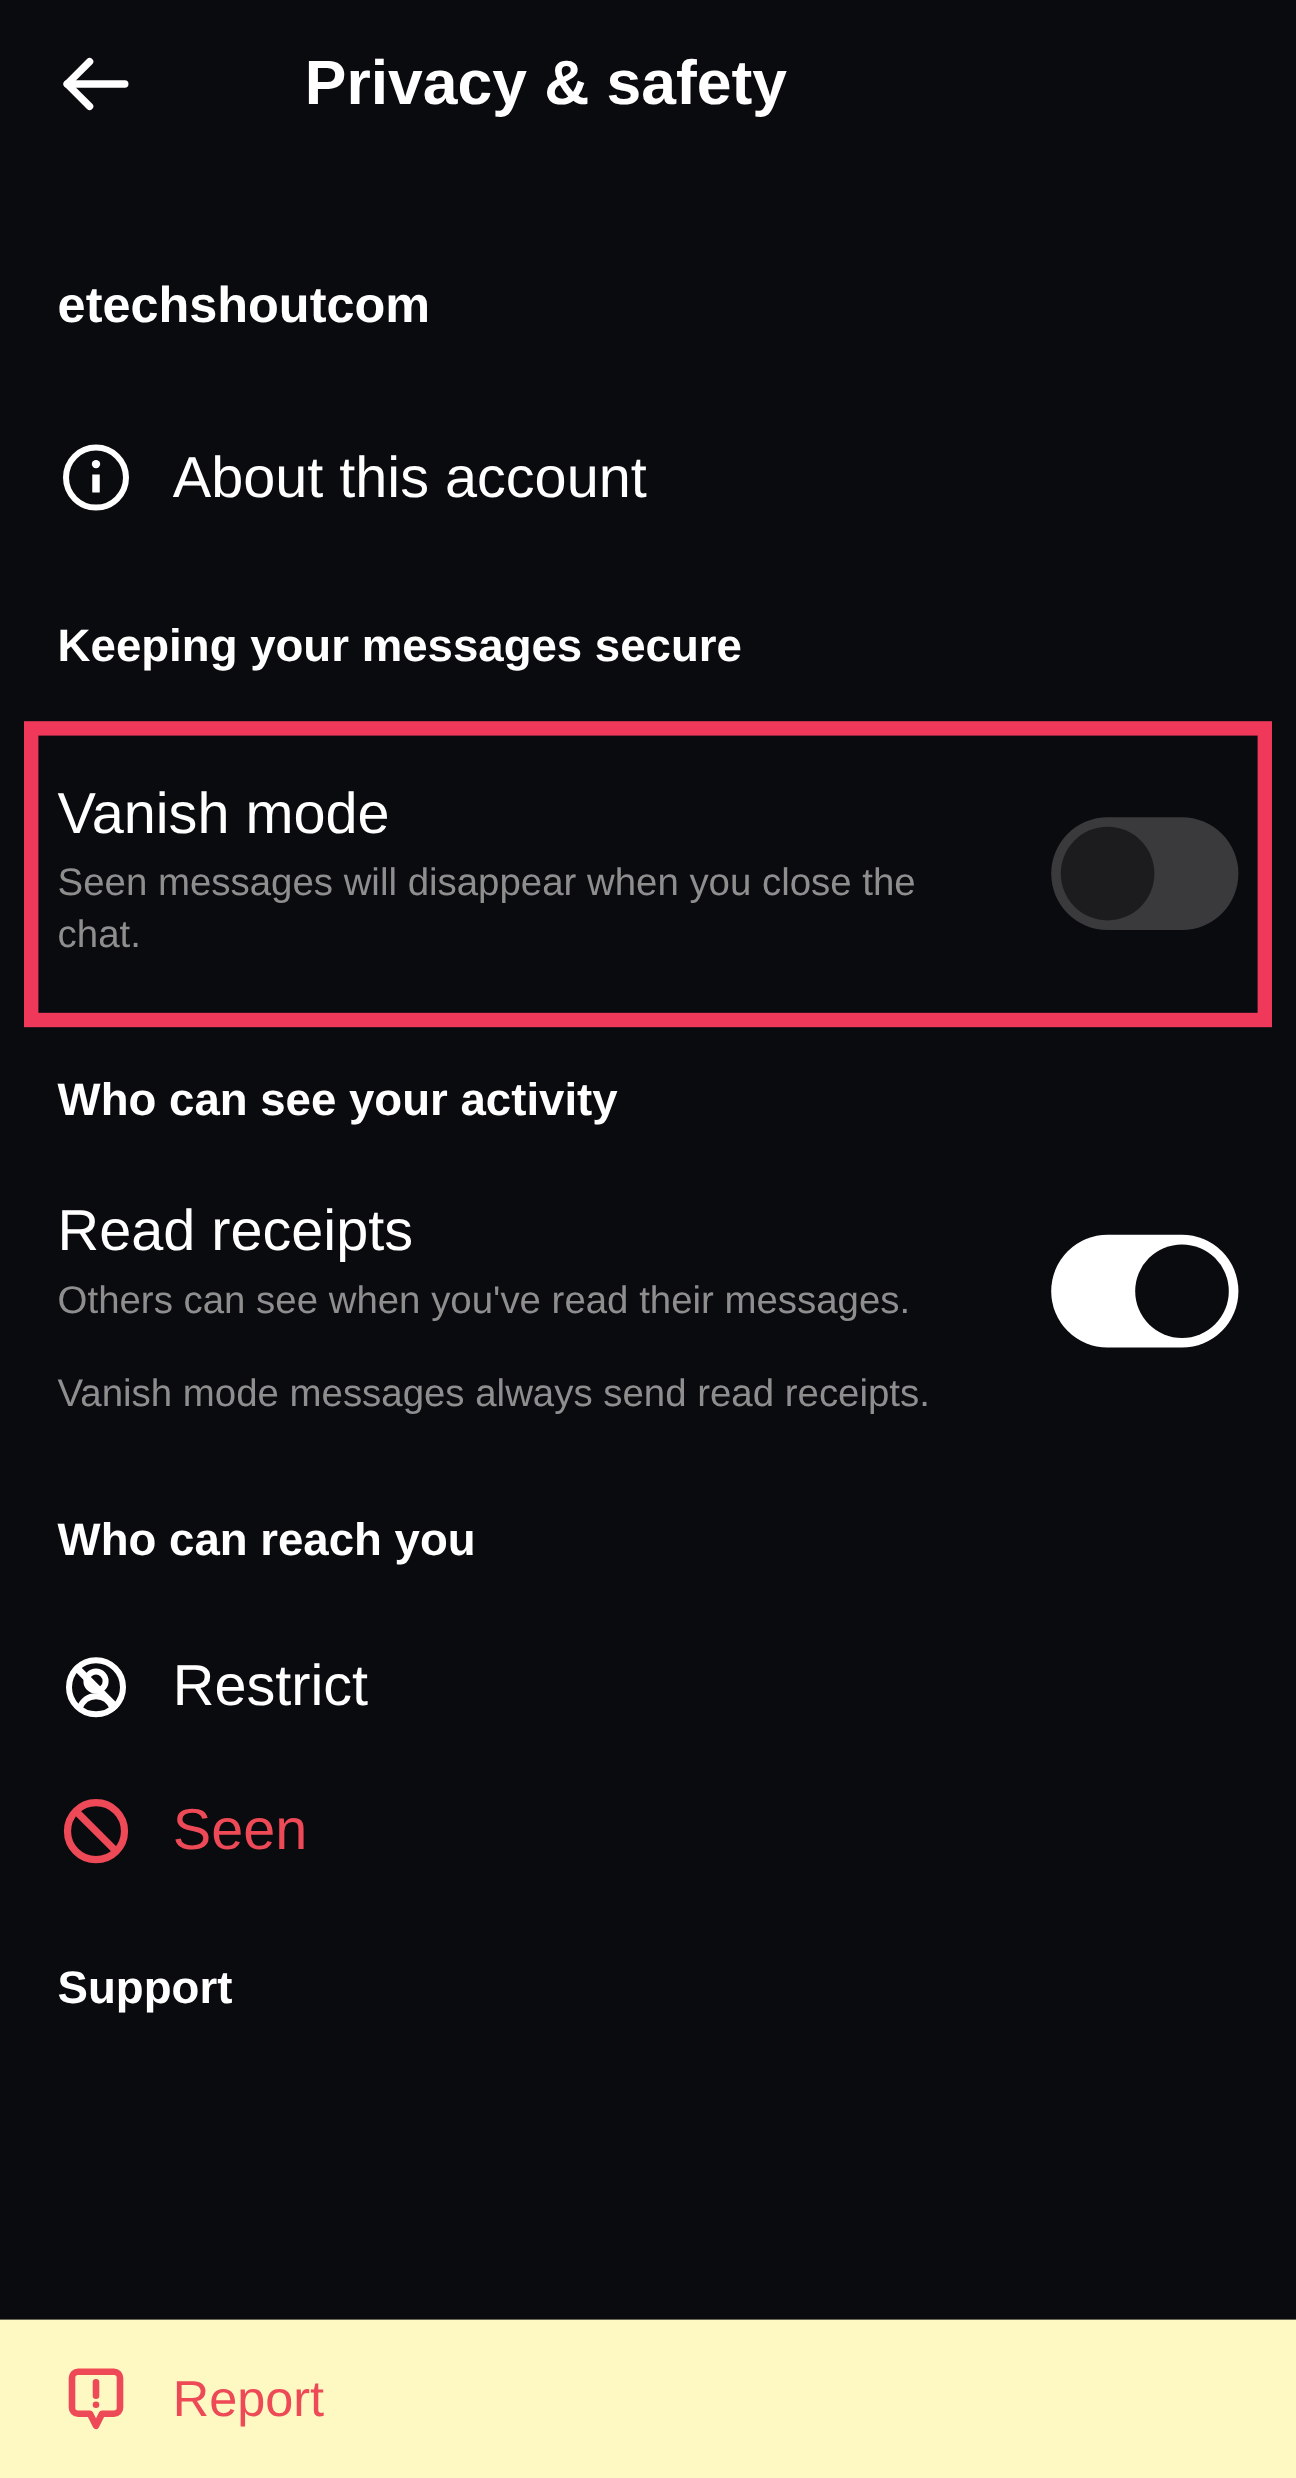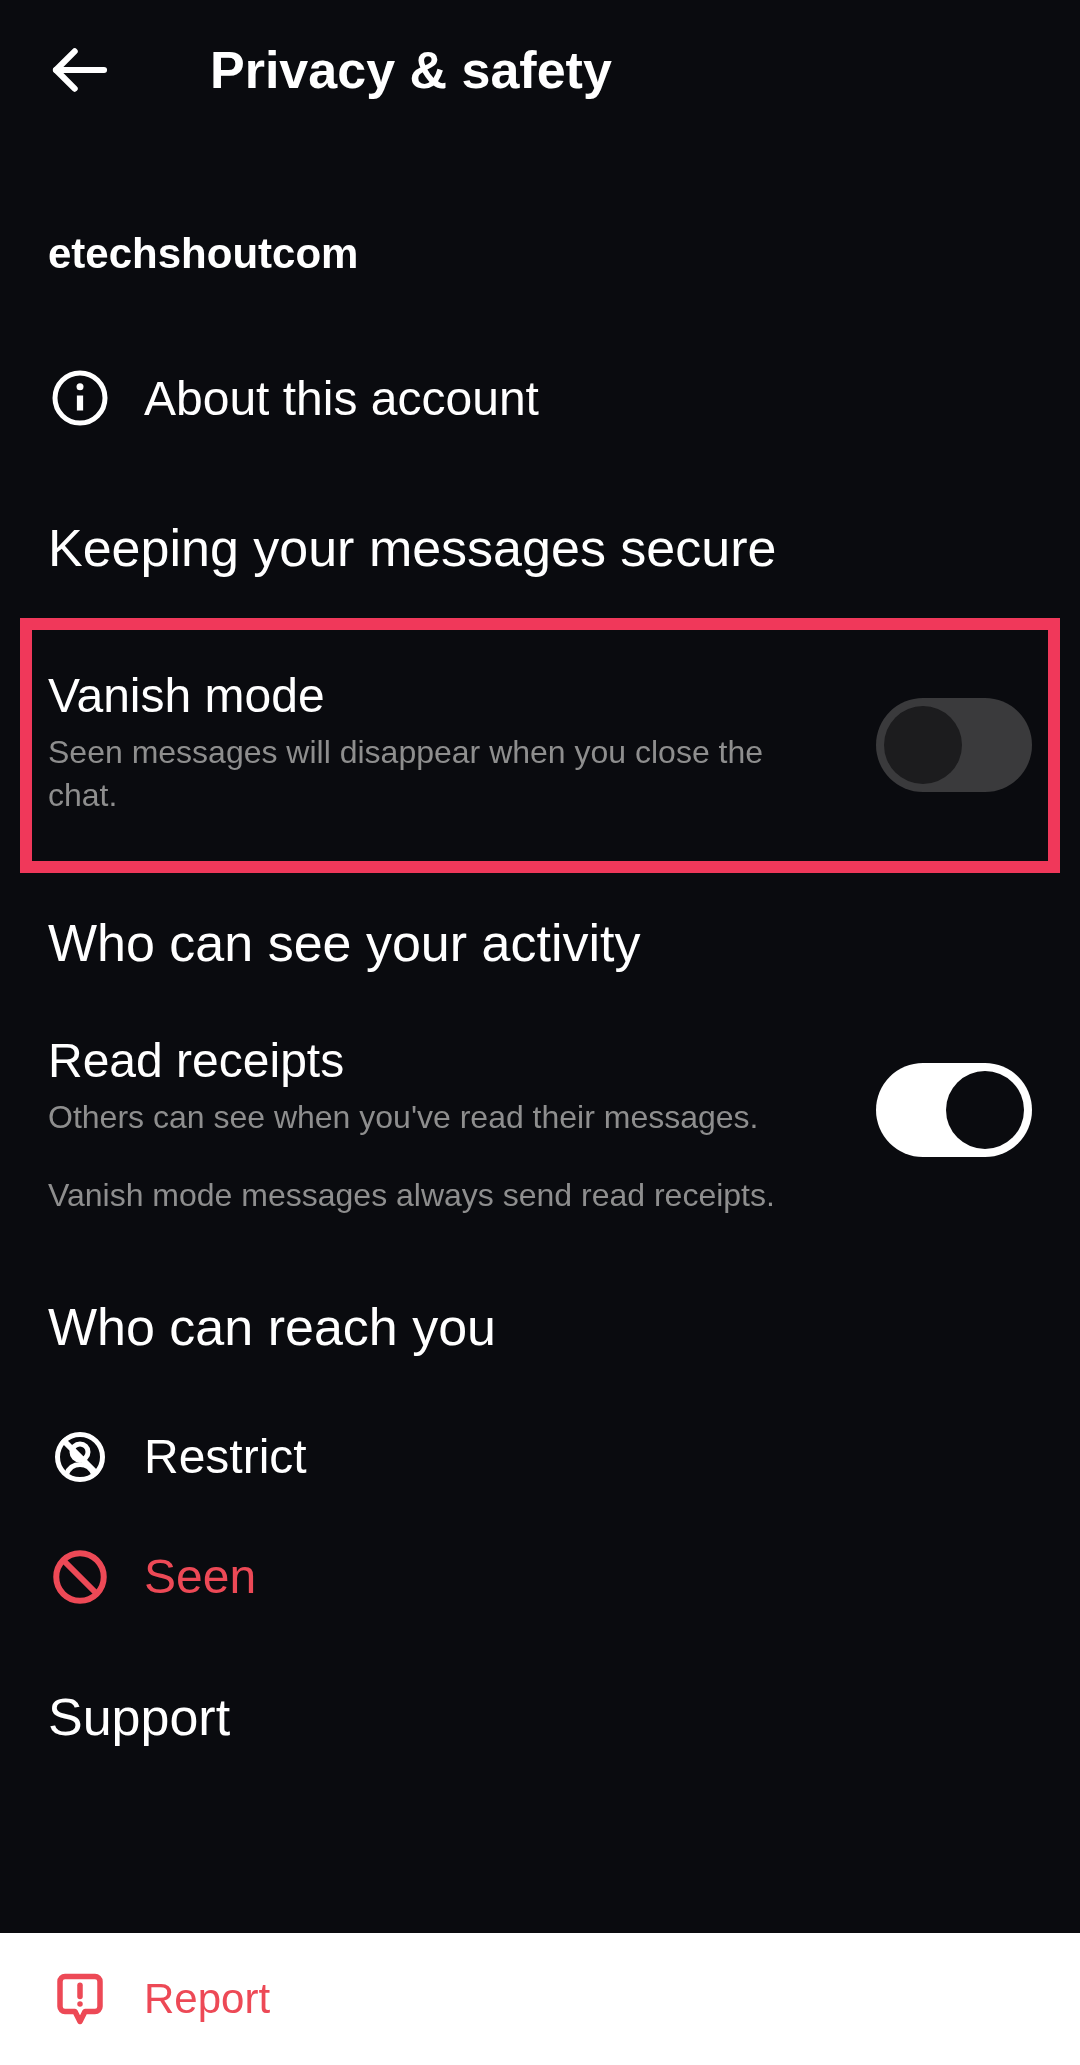--- a/index.html
+++ b/index.html
@@ -19,6 +19,7 @@
     display: flex;
     align-items: center;
     padding: 30px 40px 40px 40px;
+    gap: 44px;
   }
   .back-btn {
     width: 80px;

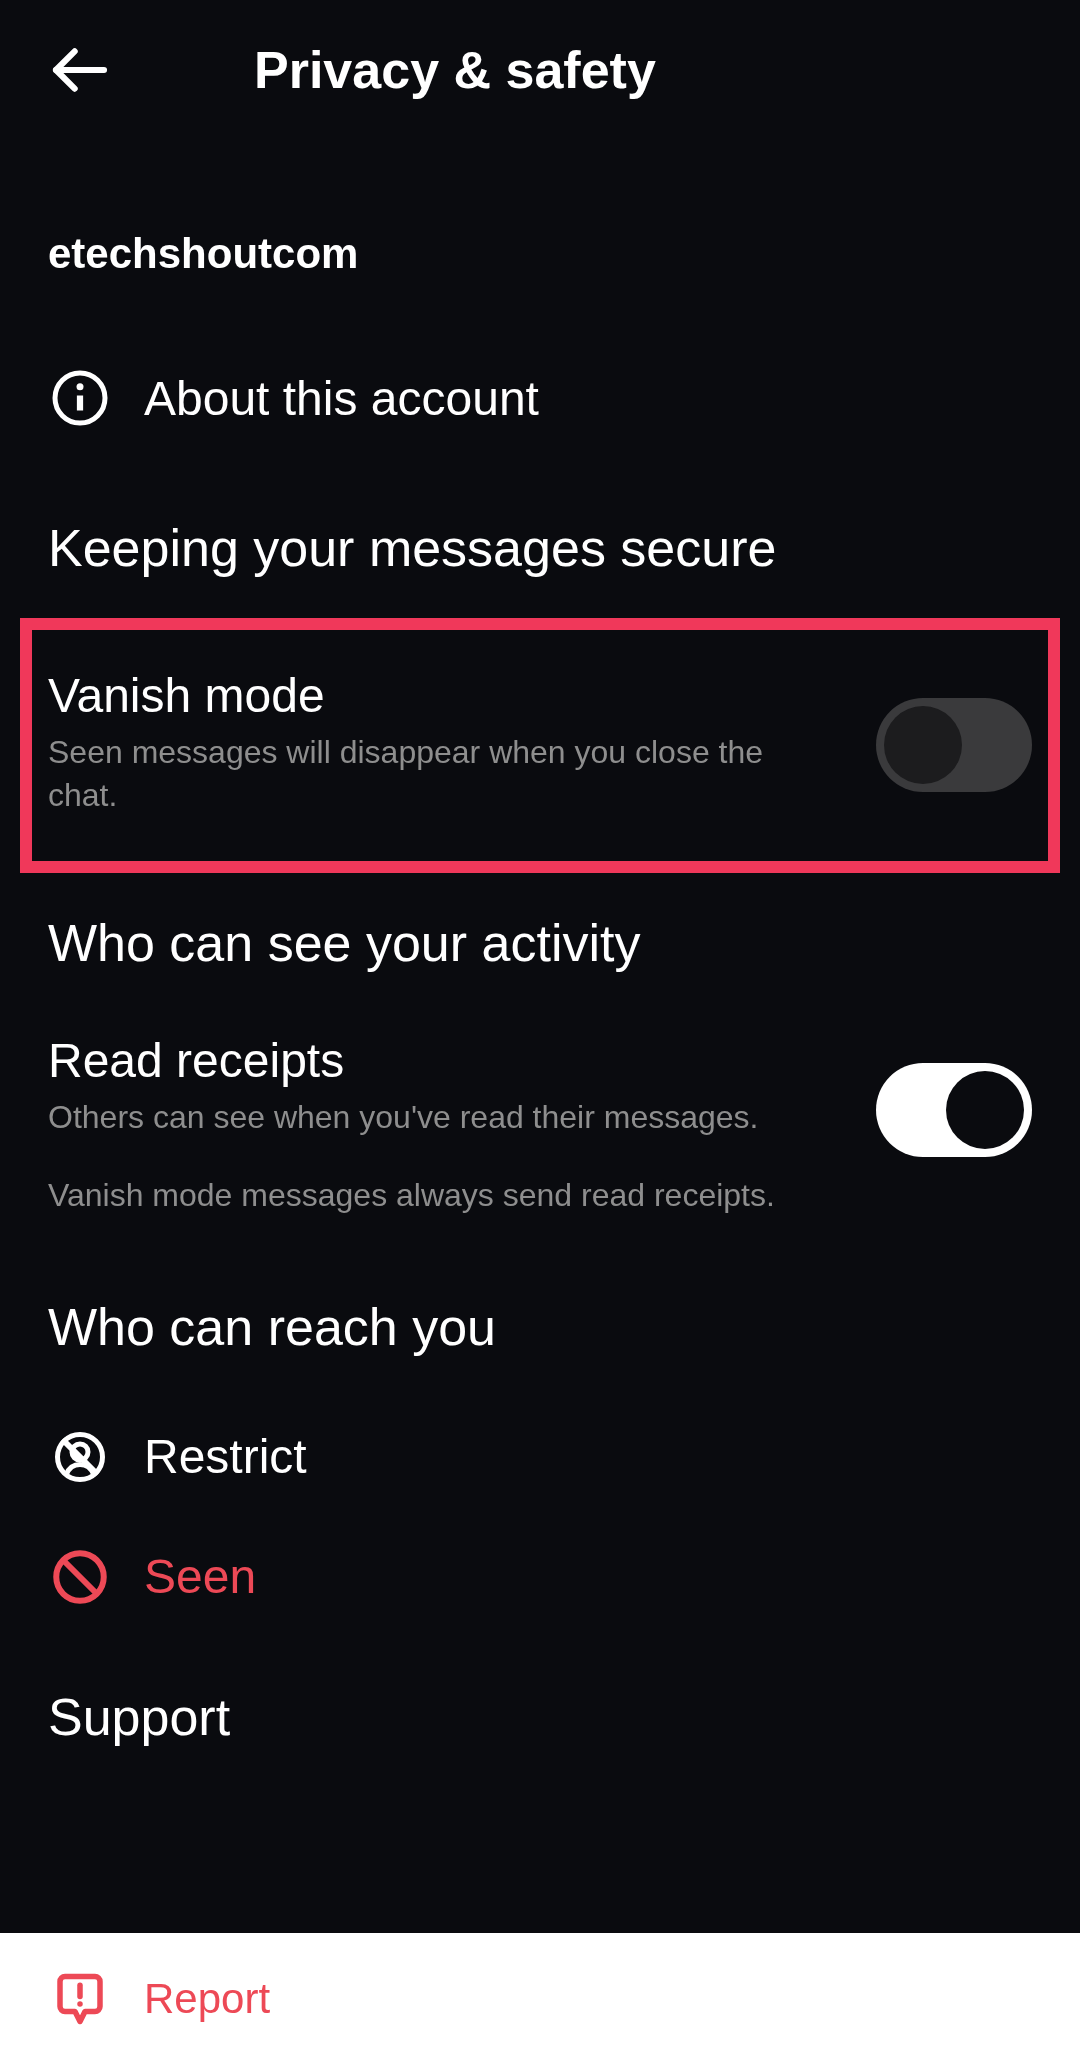--- a/index.html
+++ b/index.html
@@ -38,8 +38,8 @@
     padding: 0 48px;
   }
   .section-header {
-    font-size: 52px;
-    font-weight: 400;
+    font-size: 38px;
+    font-weight: 700;
     color: #fff;
     margin-top: 60px;
     margin-bottom: 40px;

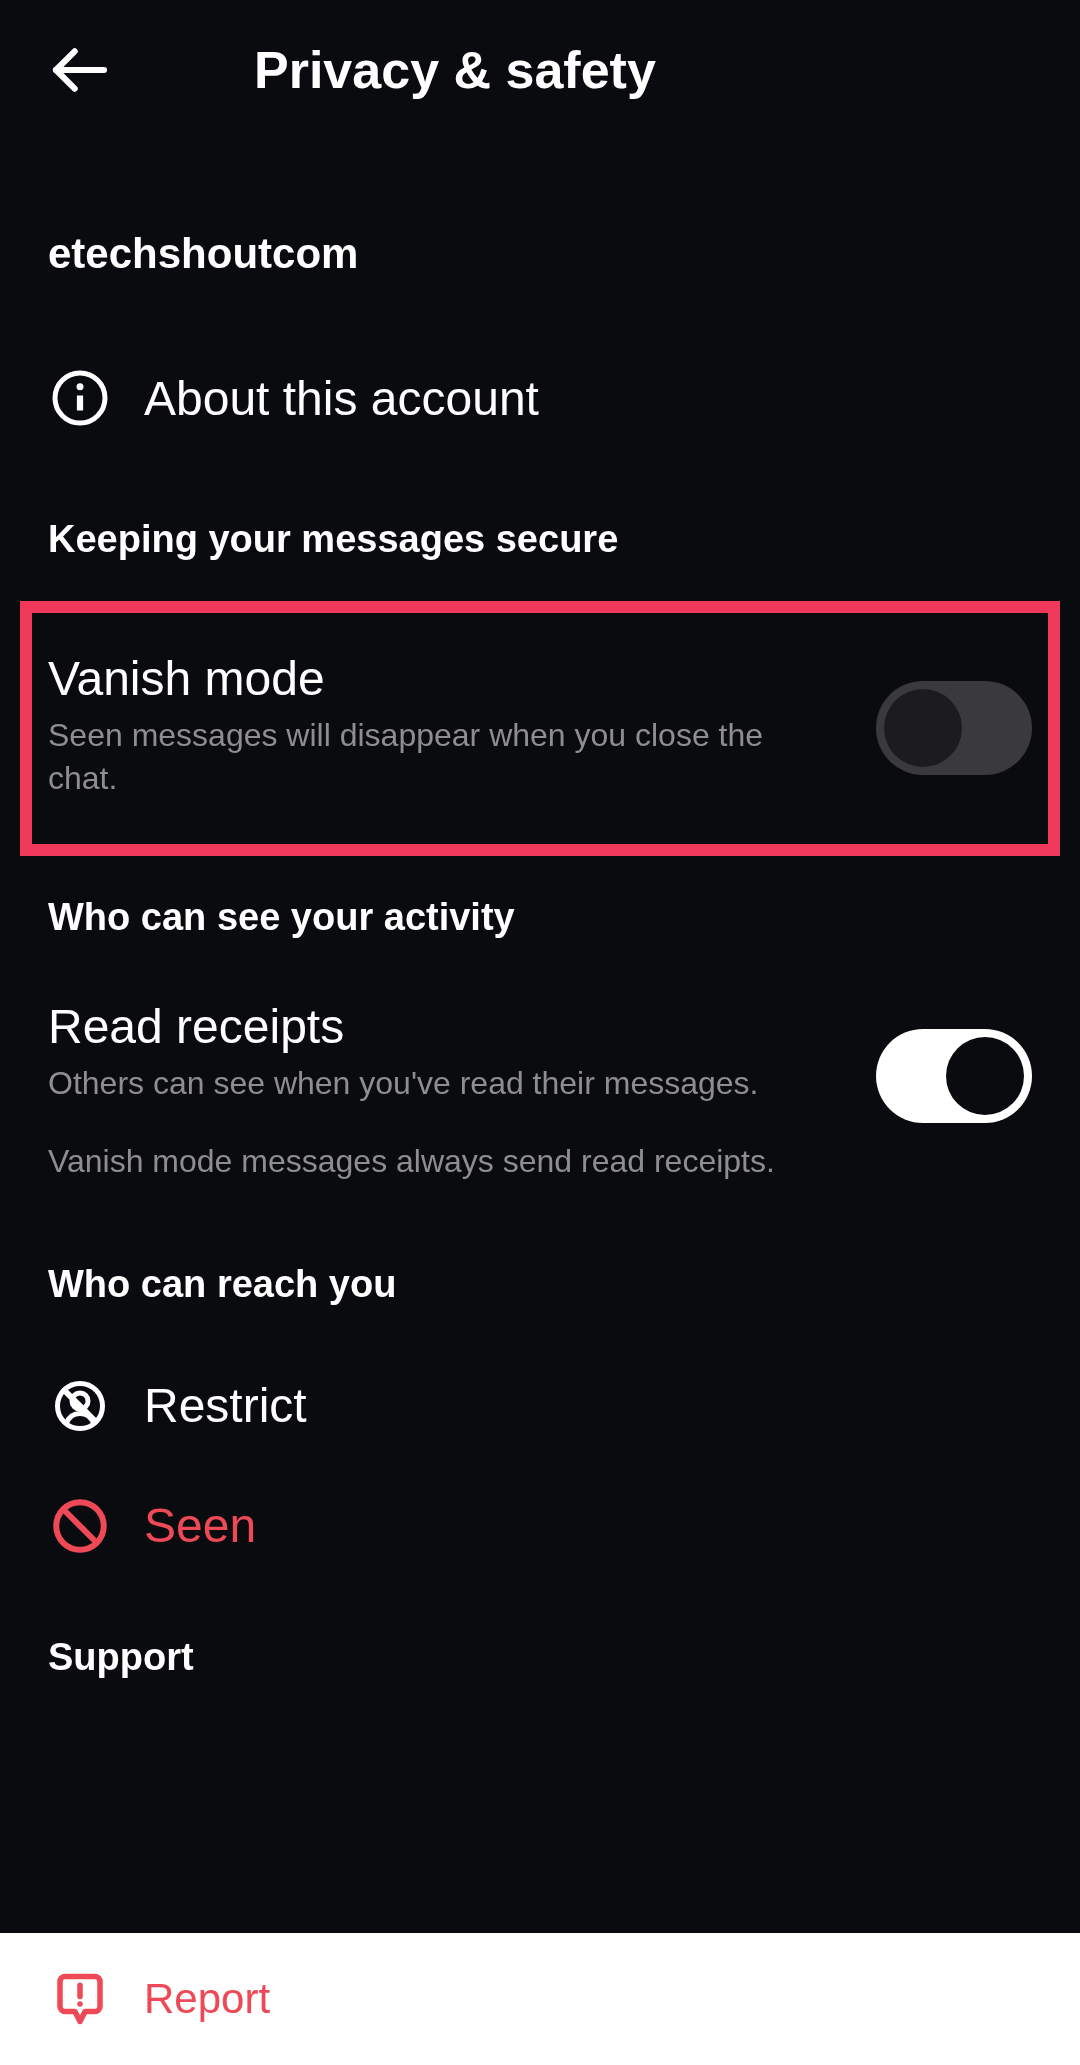--- a/index.html
+++ b/index.html
@@ -136,7 +136,7 @@
     bottom: 0;
     left: 0;
     right: 0;
-    background: #ffffff;
+    background: #fef9c3;
     padding: 34px 48px;
   }
   .footer-item {

